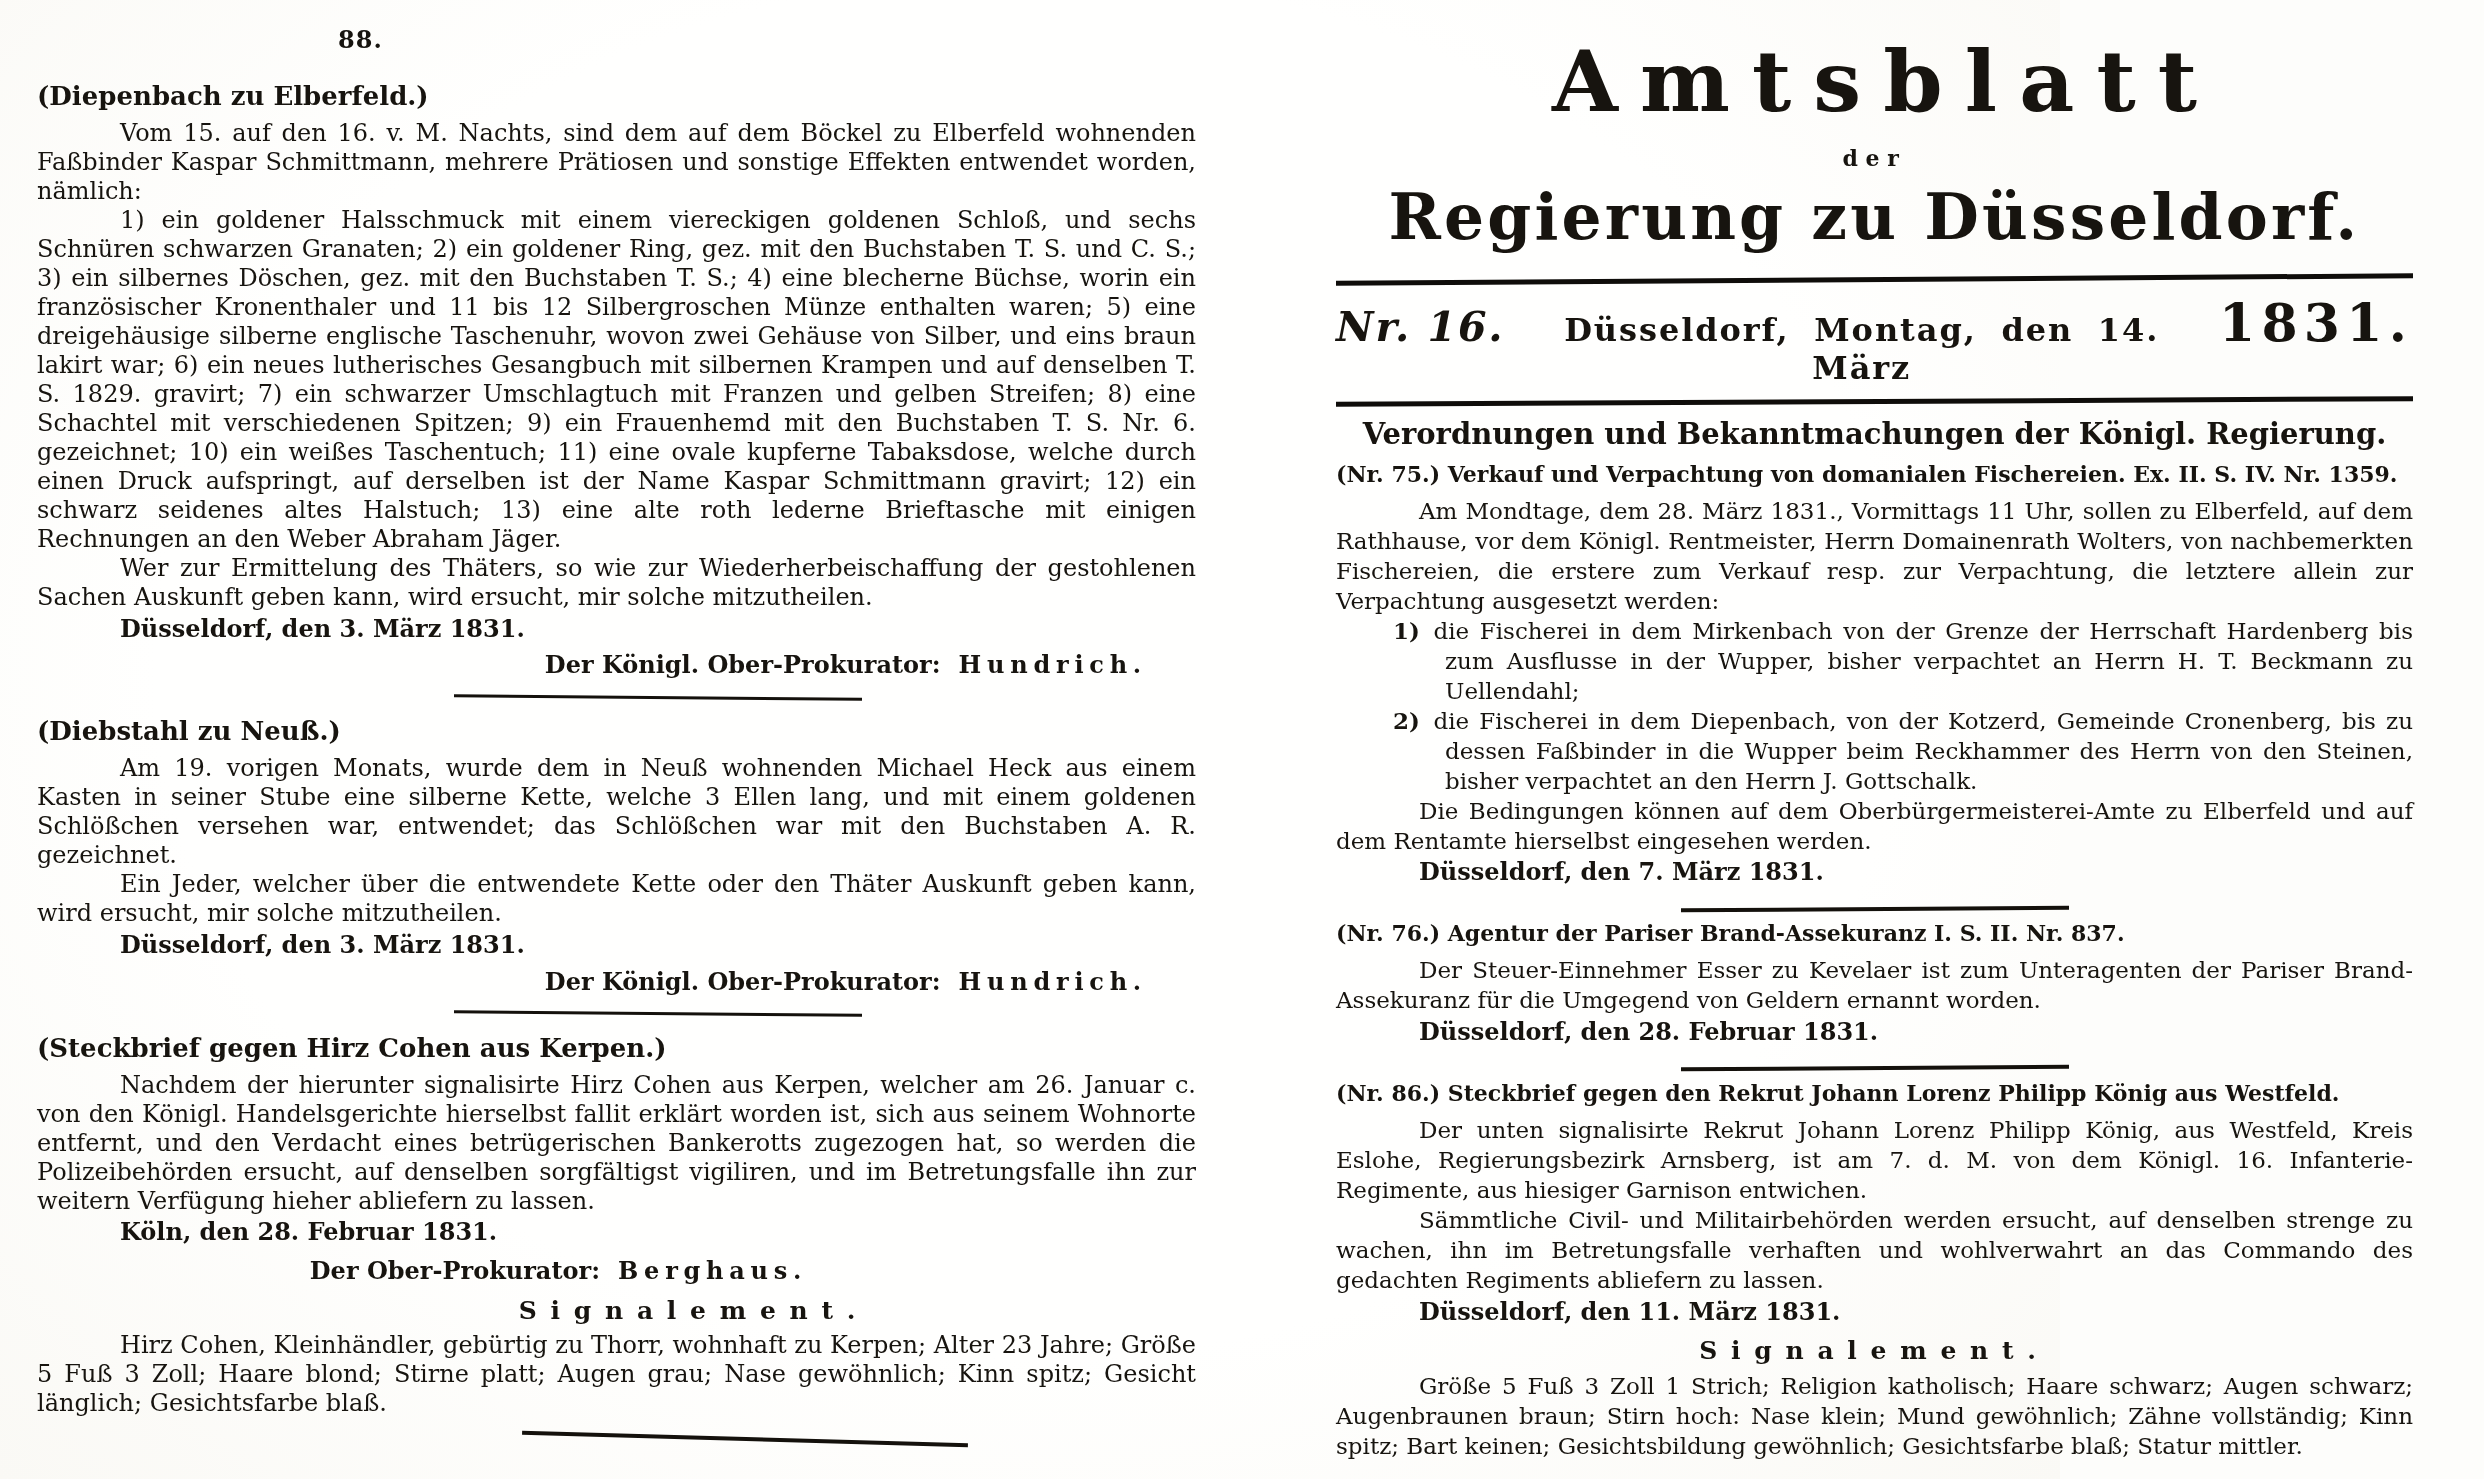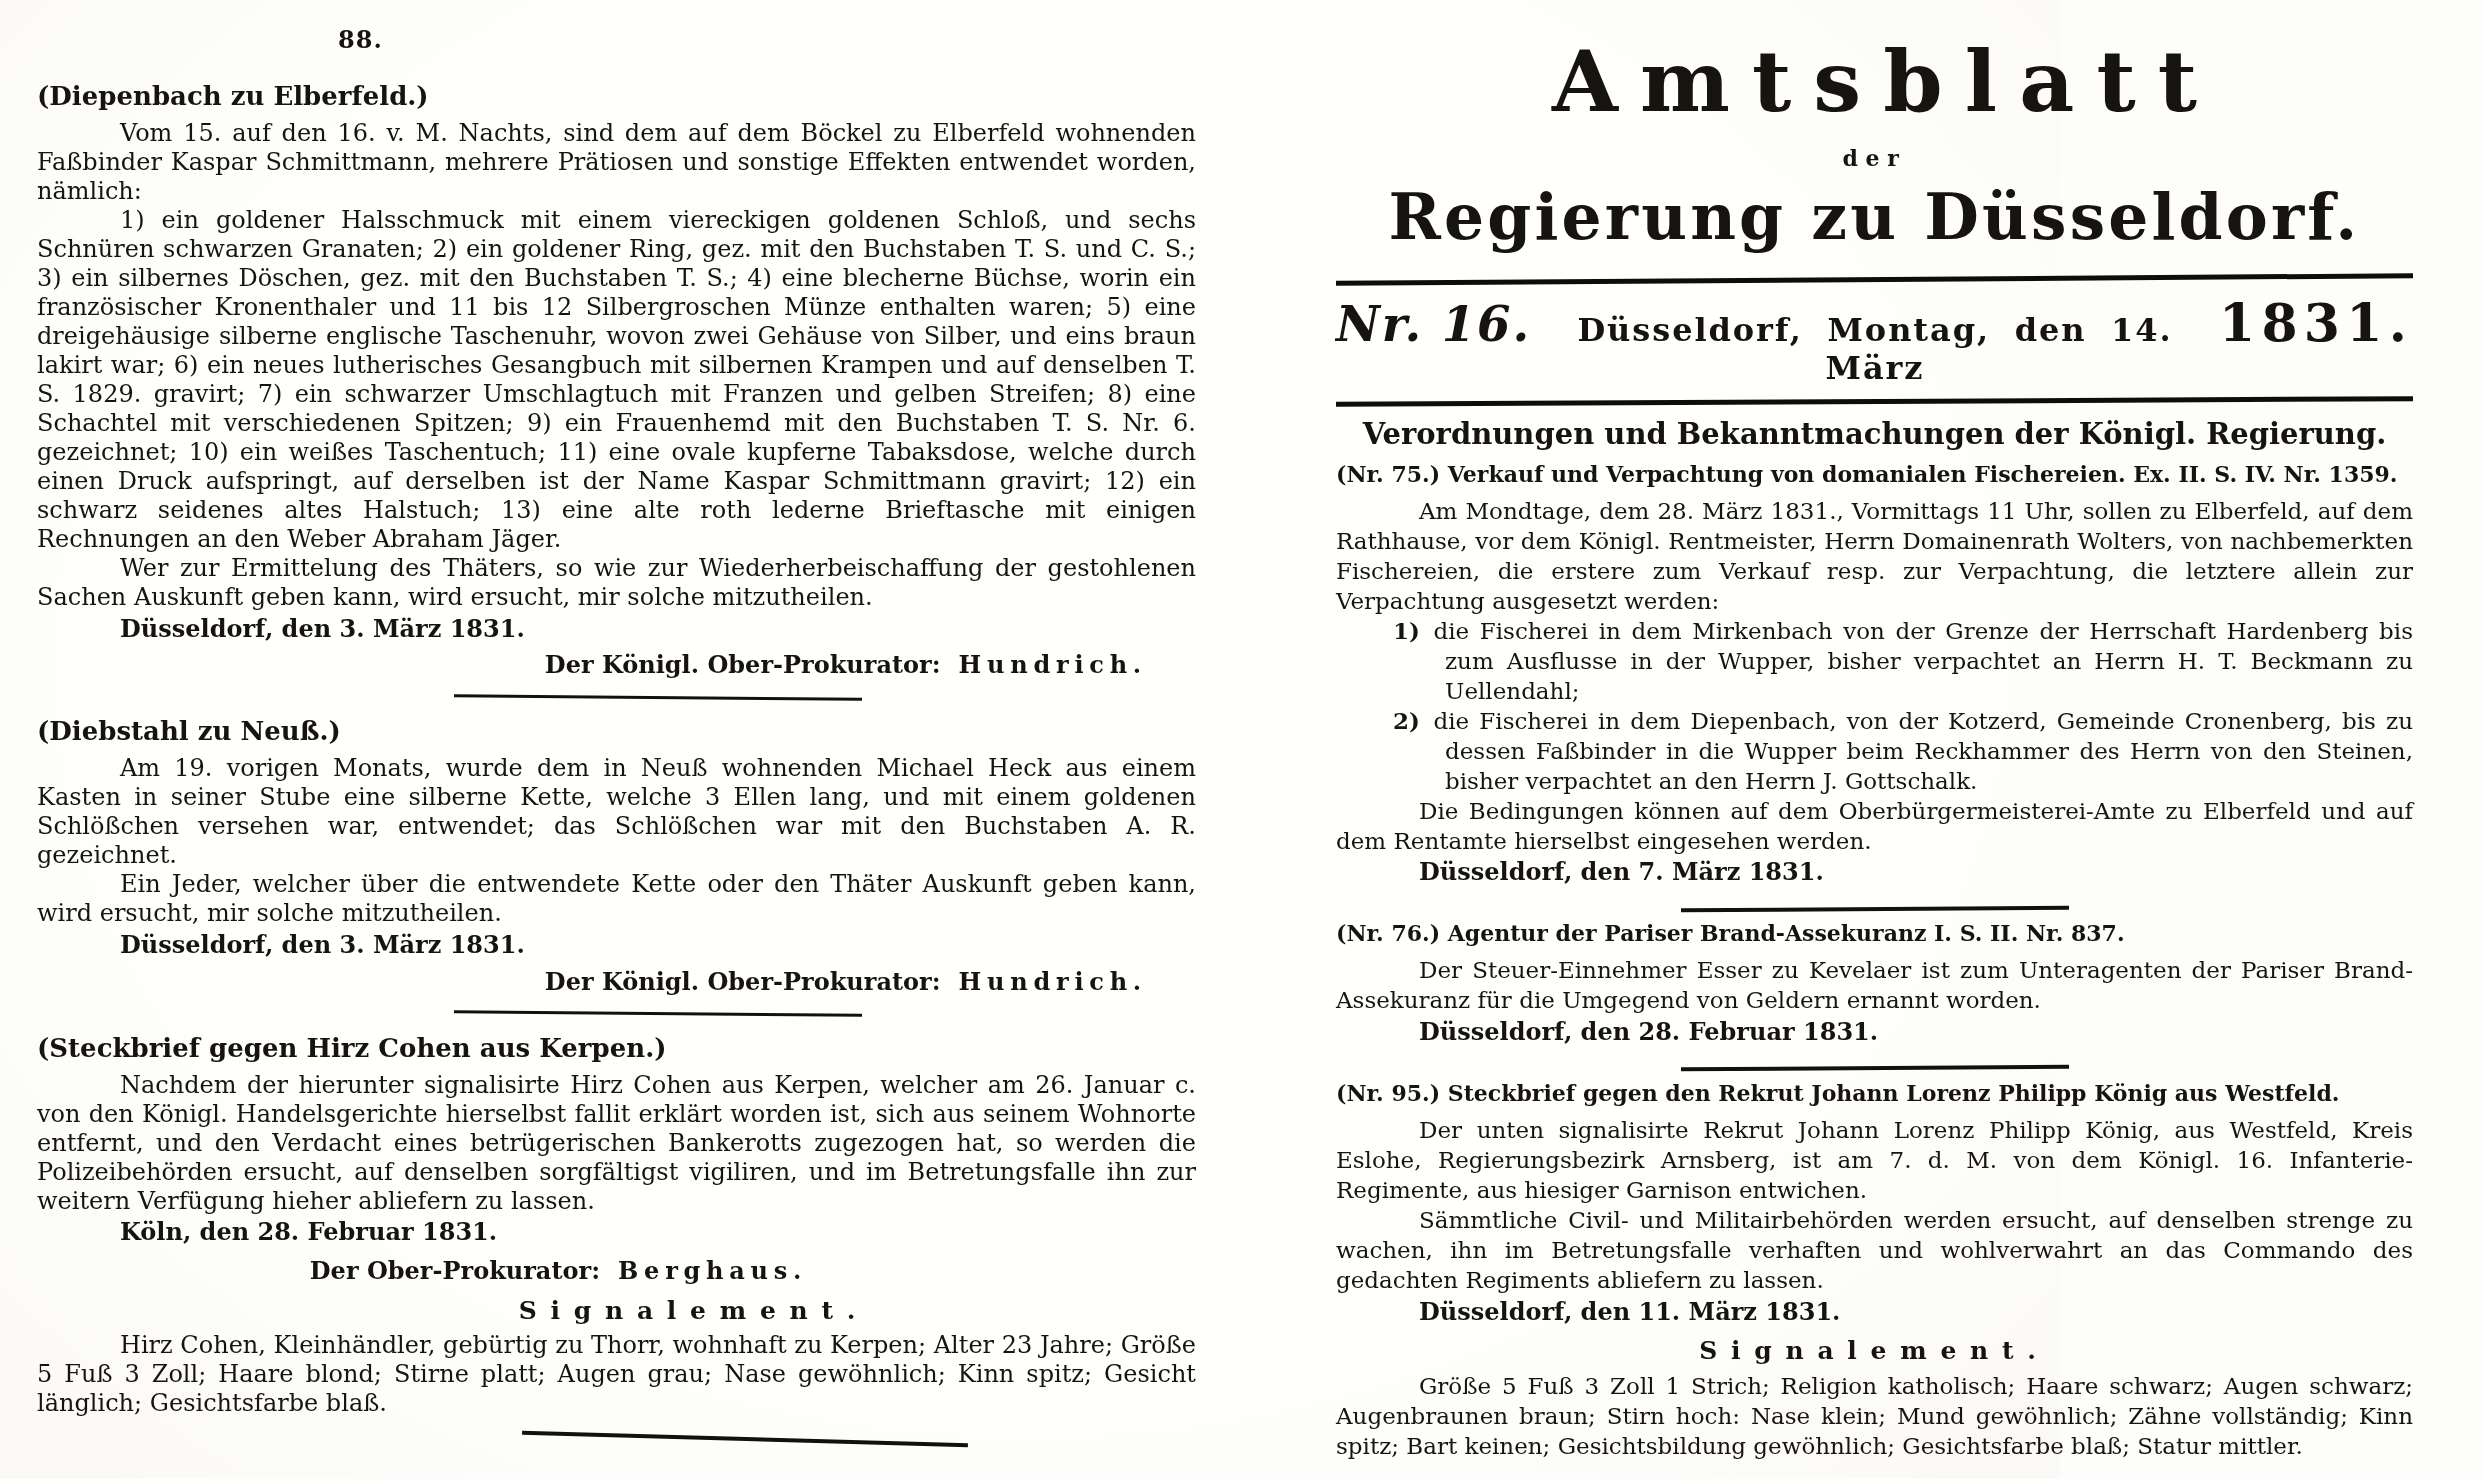--- a/index.html
+++ b/index.html
@@ -31,7 +31,7 @@
   .rule-r-full{height:4.9px;background:#0f0d0a;margin:23px 0 9.7px 0;transform:rotate(-0.4deg);}
   .rule-r-full.below{margin:11.6px 0 13.6px 0;height:4.9px;transform:rotate(-0.3deg);}
   .issue-line{display:flex;align-items:baseline;margin:3.9px 0 0 0;}
-  .issue-nr{font-size:48px;font-weight:bold;font-style:italic;letter-spacing:1.9px;}
+  .issue-nr{font-size:41px;font-weight:bold;font-style:italic;letter-spacing:1.9px;}
   .issue-date{flex:1;text-align:center;font-size:32px;font-weight:bold;letter-spacing:0.06em;word-spacing:11.6px;}
   .issue-year{font-size:52px;font-weight:bold;letter-spacing:0.12em;}
   .reg-heading{text-align:center;font-size:29px;font-weight:bold;margin:9.7px 0 9.7px 0;}

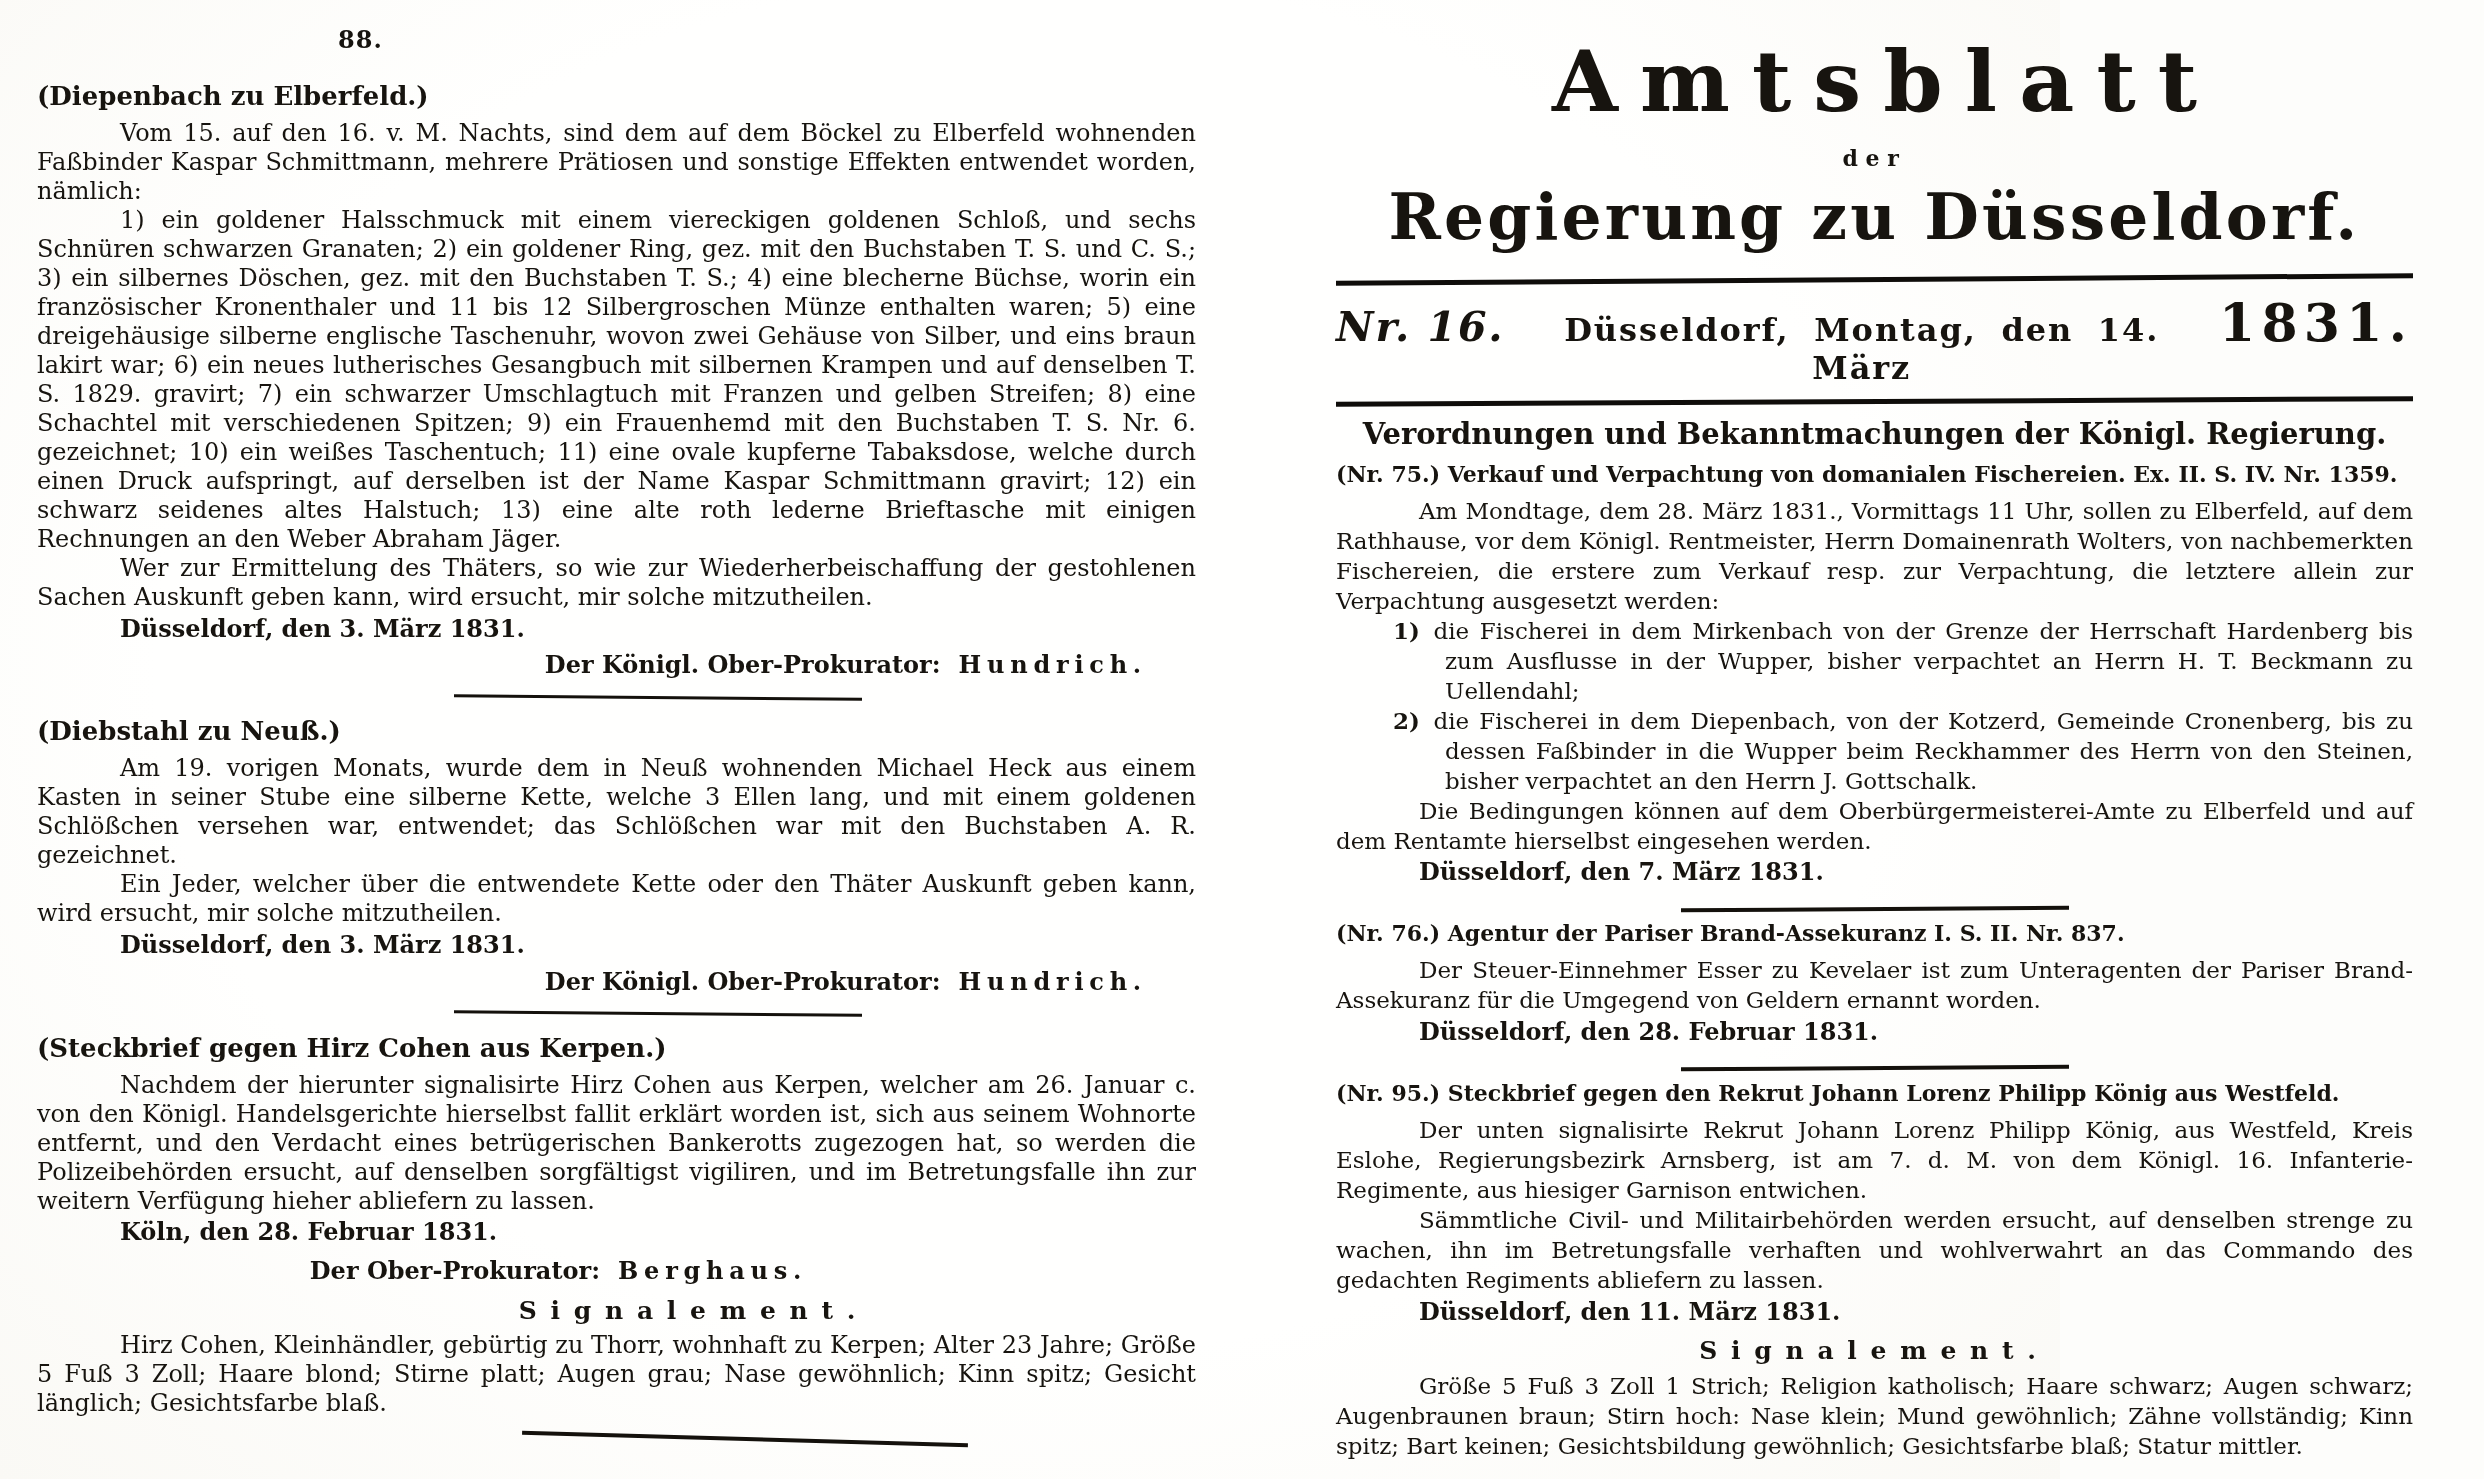--- a/index.html
+++ b/index.html
@@ -127,7 +127,7 @@
     </div>
 
     <div class="art">
-      <div class="art-heading">(Nr. 95.) Steckbrief gegen den Rekrut Johann Lorenz Philipp König aus Westfeld.</div>
+      <div class="art-heading">(Nr. 86.) Steckbrief gegen den Rekrut Johann Lorenz Philipp König aus Westfeld.</div>
       <p class="body ind">Der unten signalisirte Rekrut Johann Lorenz Philipp König, aus Westfeld, Kreis Eslohe, Regierungsbezirk Arnsberg, ist am 7. d. M. von dem Königl. 16. Infanterie-Regimente, aus hiesiger Garnison entwichen.</p>
       <p class="body ind">Sämmtliche Civil- und Militairbehörden werden ersucht, auf denselben strenge zu wachen, ihn im Betretungsfalle verhaften und wohlverwahrt an das Commando des gedachten Regiments abliefern zu lassen.</p>
       <p class="dateline">Düsseldorf, den 11. März 1831.</p>

